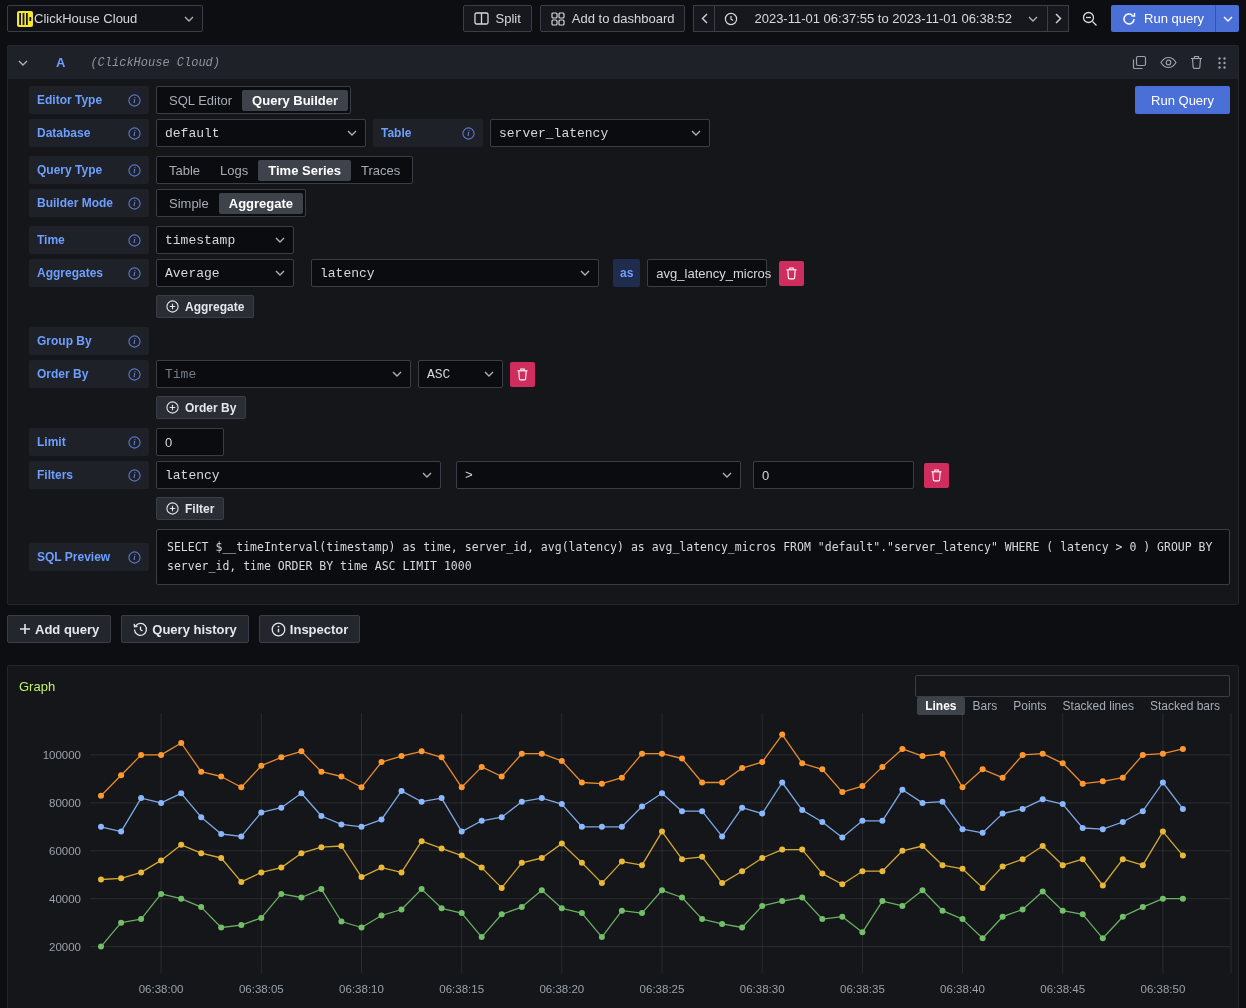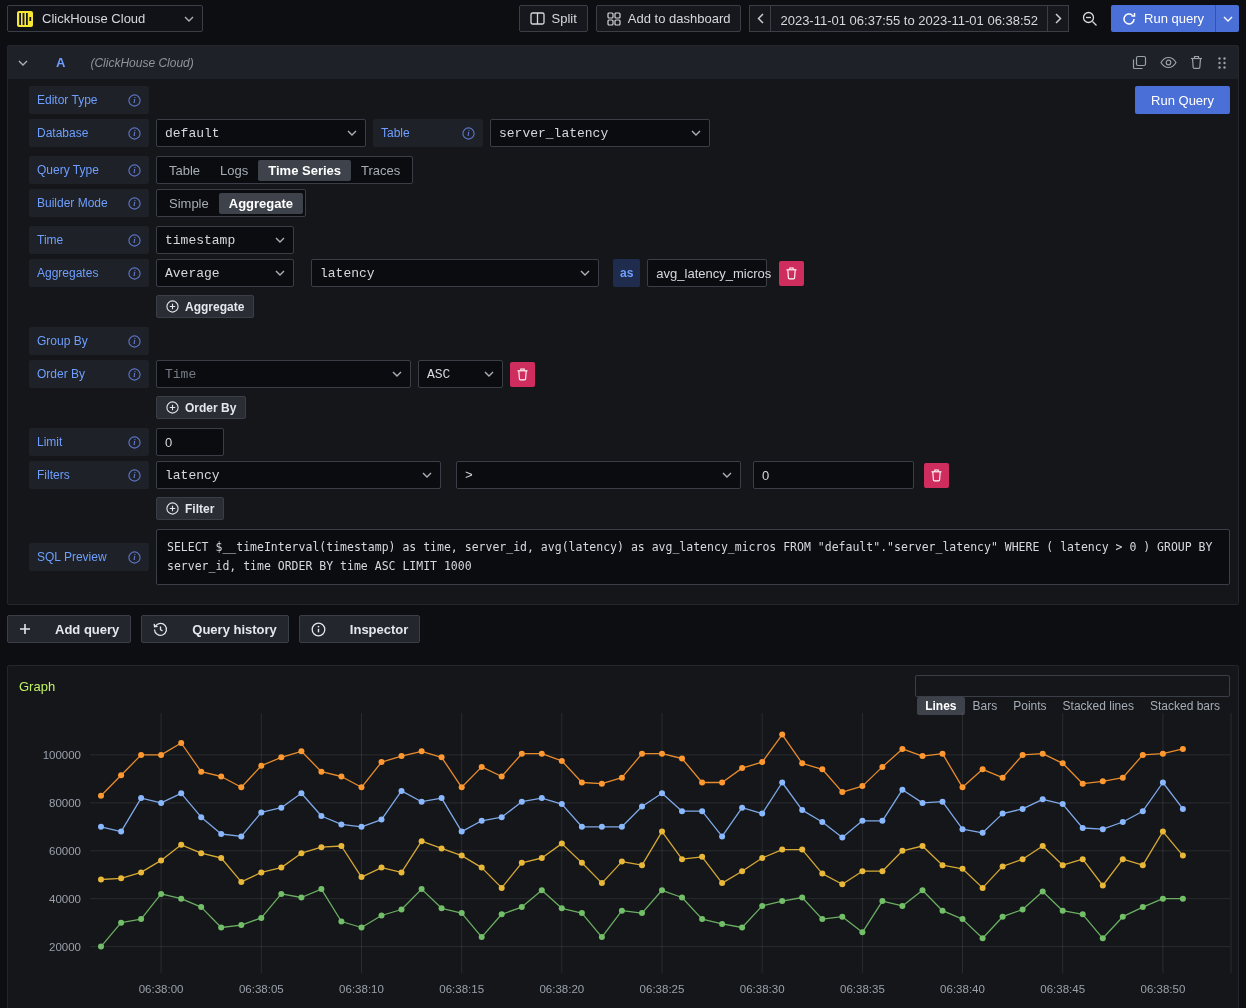--- a/index.html
+++ b/index.html
@@ -8,7 +8,7 @@
 
   
   .topbar { height:37px; display:flex; align-items:center; padding:0 7px; gap:8px; }
-  .ds-picker { display:flex; align-items:center; gap:8px; width:196px; height:27px;
+  .ds-picker { display:flex; align-items:center; gap:0; width:196px; height:27px;
     background:#111217; border:1px solid #3a3f47; border-radius:2px; padding:0 8px; cursor:pointer; }
   .ds-picker .name { flex:1; font-weight:500; }
   .spacer { flex:1; }

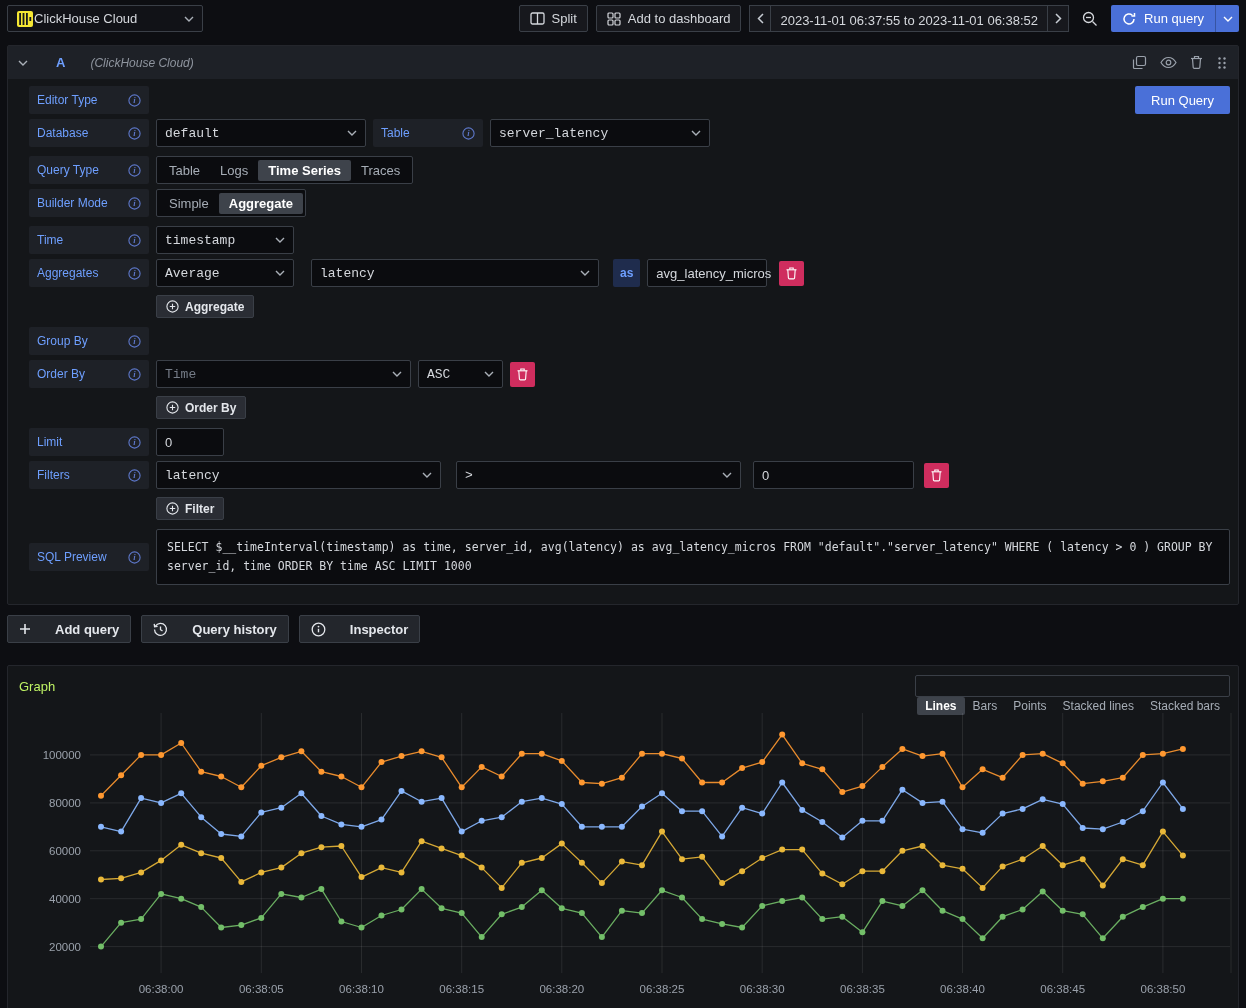--- a/index.html
+++ b/index.html
@@ -18,7 +18,7 @@
   .time-group { display:flex; align-items:stretch; height:27px; }
   .time-group > div { background:#17181d; border:1px solid #3a3f47; display:flex; align-items:center; }
   .tg-arrow { width:22px; justify-content:center; cursor:pointer; color:#c7ccd3; }
-  .tg-main { padding:0 9px; gap:7px; border-left:none!important; border-right:none!important; cursor:pointer; font-weight:500;flex-direction:column; }
+  .tg-main { padding:0 9px; gap:16px; border-left:none!important; border-right:none!important; cursor:pointer; font-weight:500; }
   .icon-btn { width:26px; height:27px; display:flex; align-items:center; justify-content:center; cursor:pointer; }
   .run-query { display:flex; align-items:stretch; height:27px; border-radius:2px; overflow:hidden; }
   .run-query .main { background:#4a70d8; color:#fff; display:flex; align-items:center; gap:8px;

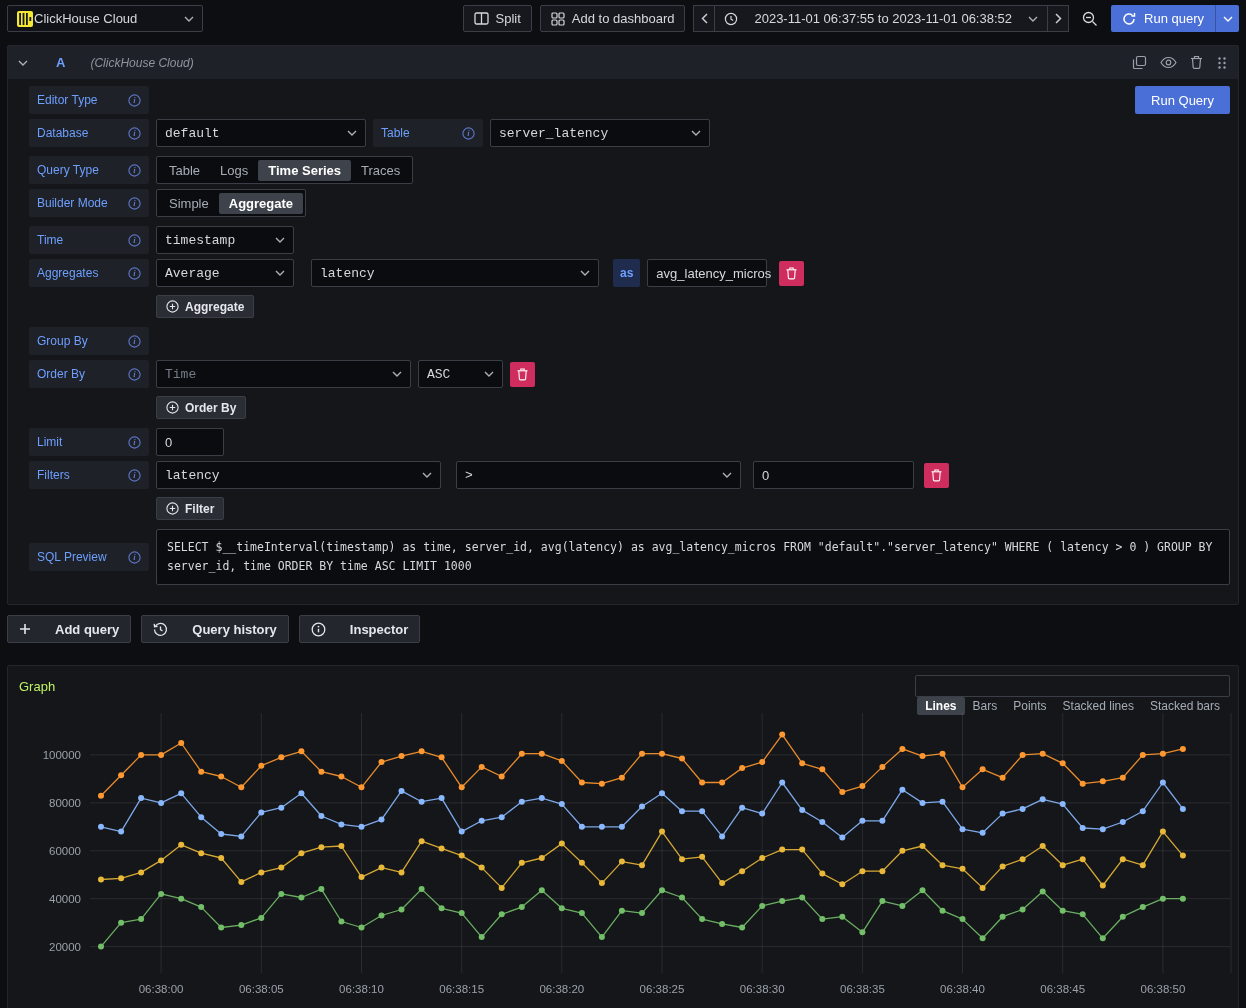--- a/index.html
+++ b/index.html
@@ -30,7 +30,7 @@
   .panel { background:#141619; border:1px solid #24262c; border-radius:2px; margin:8px 7px 0; }
   .q-header { height:33px; background:#1e2127; display:flex; align-items:center; padding:0 10px; gap:10px; }
   .q-header .refid { color:#6e9fff; font-weight:600; margin-left:18px; }
-  .q-header .hint { color:#8e949e; font-style:italic; font-size:12px; margin-left:15px; }
+  .q-header .hint { color:#8e949e; font-style:italic; font-size:12px; margin-left:15px;font-family:Liberation Mono, monospace; }
   .q-header .hicons { margin-left:auto; display:flex; gap:13px; align-items:center; }
   .q-body { position:relative; padding:7px 0 14px; }
 

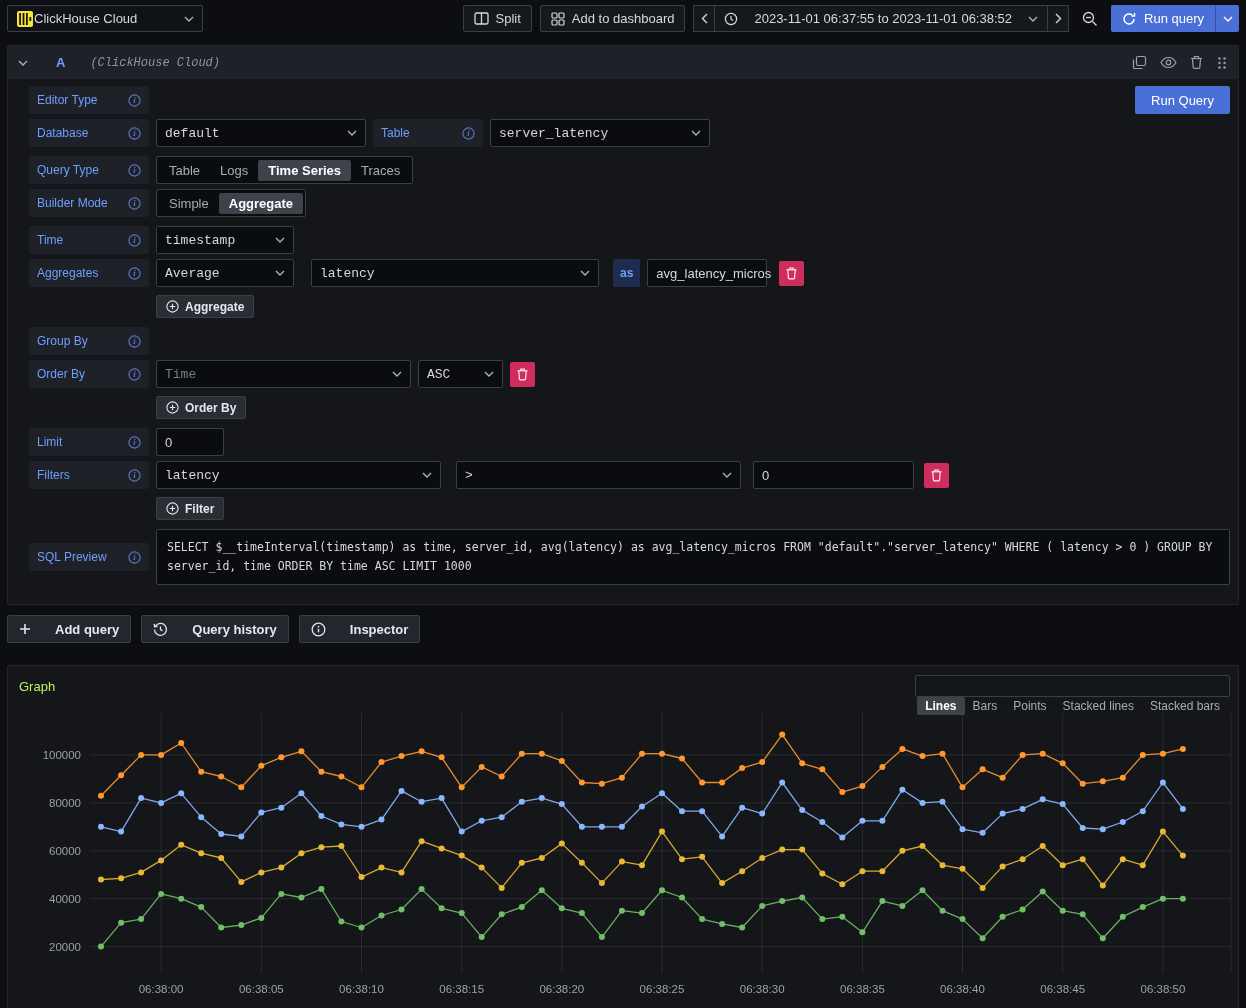--- a/index.html
+++ b/index.html
@@ -37,7 +37,7 @@
   .qrow { display:flex; align-items:center; gap:7px; margin:0 8px 5px 21px; }
   .lblbox { width:120px; height:28px; background:#1e2127; border-radius:2px; display:flex;
     align-items:center; padding:0 8px; flex:none; }
-  .lblbox .t { color:#6e9fff; font-size:12px; font-weight:400; flex:1; }
+  .lblbox .t { color:#6e9fff; font-size:12px; font-weight:700; flex:1; }
   .lblbox.w110 { width:110px; }
   .select { height:28px; background:#0b0c0f; border:1px solid #3a3f47; border-radius:2px;
     display:flex; align-items:center; padding:0 8px; gap:6px; cursor:pointer; }

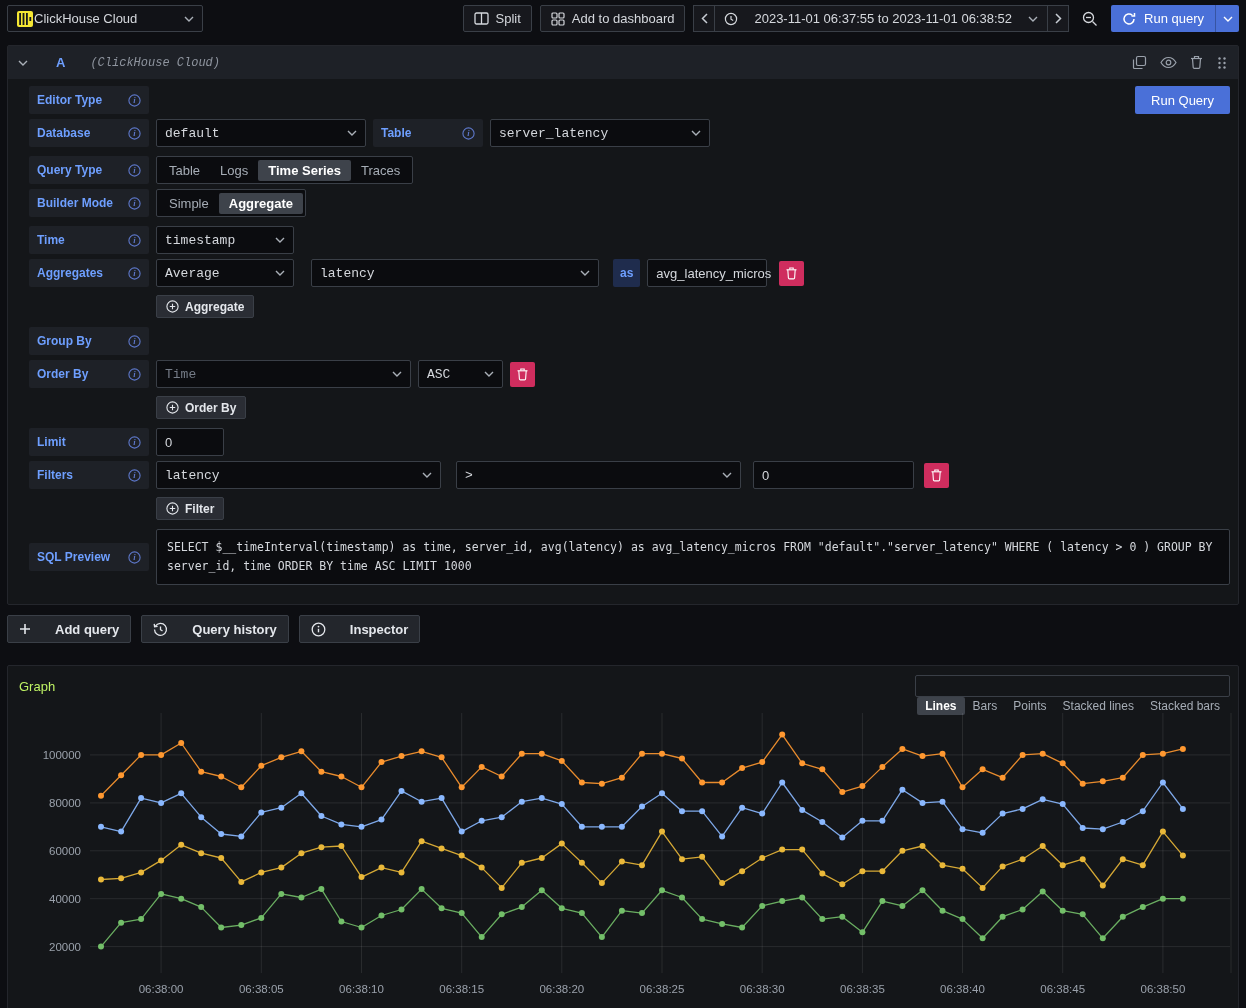--- a/index.html
+++ b/index.html
@@ -209,6 +209,10 @@
             <circle cx="6.5" cy="6.5" r="5.6" stroke="#5d77c9" stroke-width="1.1" fill="none"></circle>
             <text x="6.5" y="9.4" font-size="8.5" fill="#5d77c9" text-anchor="middle" font-family="Liberation Serif, serif" font-style="italic" font-weight="bold">i</text>
           </svg>
+      </div>
+      <div class="seggroup">
+        <span class="seg">SQL Editor</span>
+        <span class="seg on">Query Builder</span>
       </div>
     </div>
 

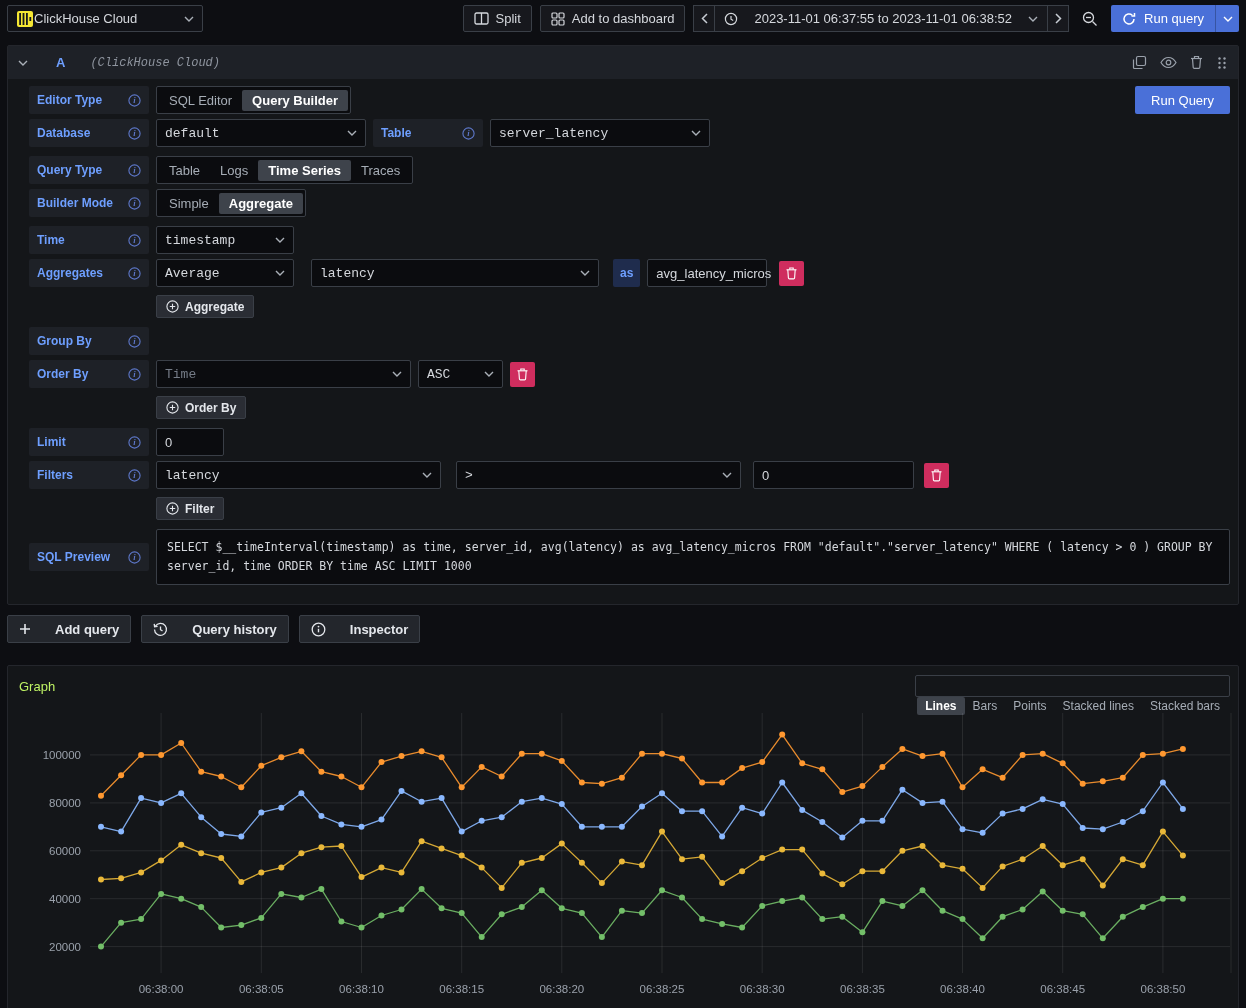--- a/index.html
+++ b/index.html
@@ -67,7 +67,7 @@
 
   
   .actions { display:flex; gap:10px; margin:10px 7px 0; }
-  .act-btn { height:28px; display:flex; align-items:center; gap:24px; background:#23262c;
+  .act-btn { height:28px; display:flex; align-items:center; gap:4px; background:#23262c;
     border:1px solid #3a3f47; border-radius:2px; padding:0 11px; font-weight:600; color:#e4e7ec; cursor:pointer; }
 
   

